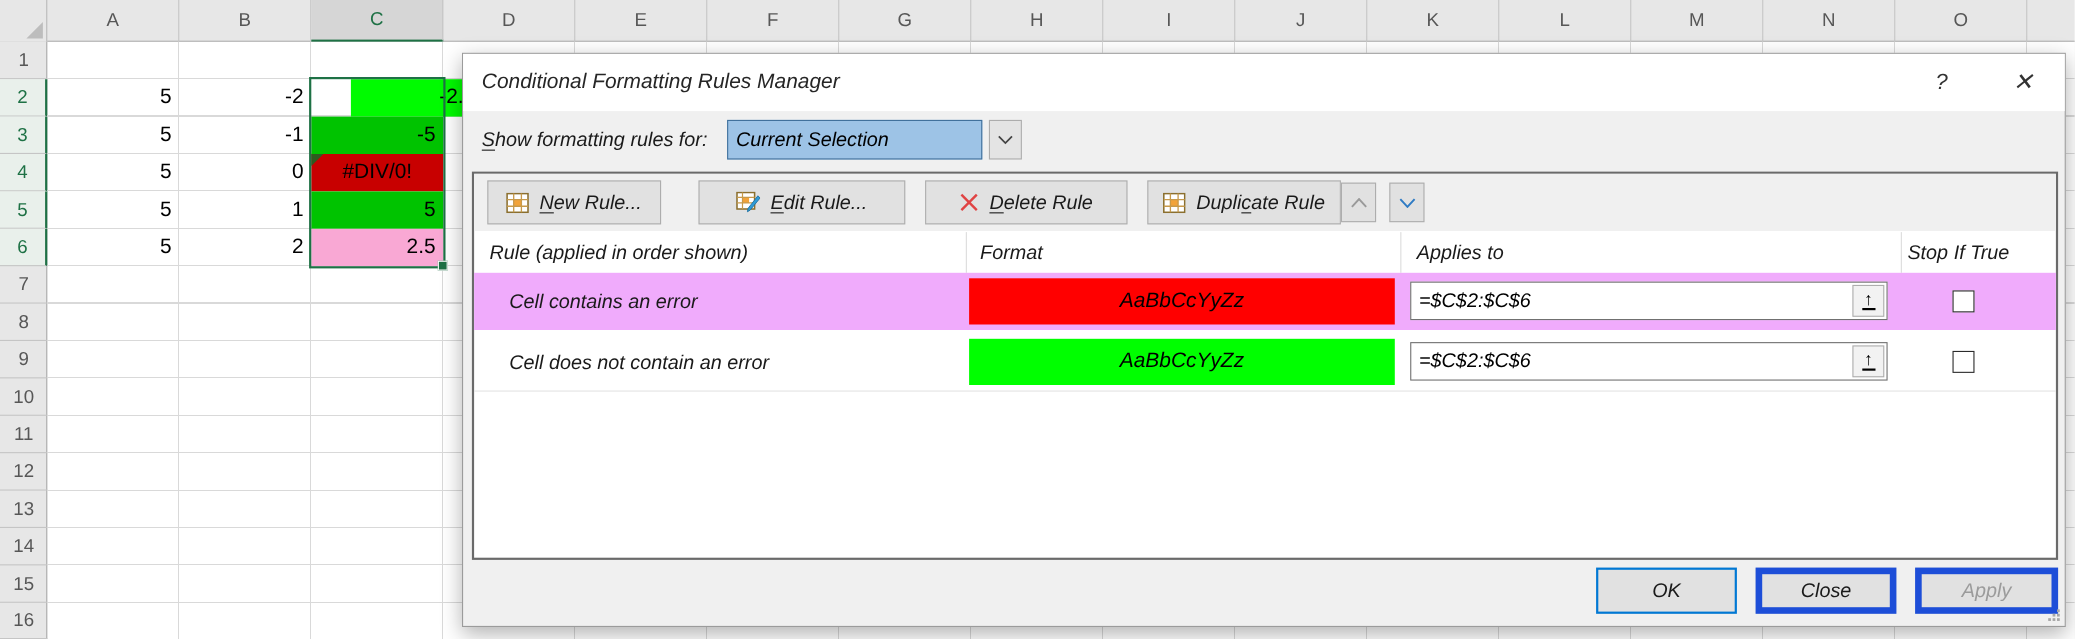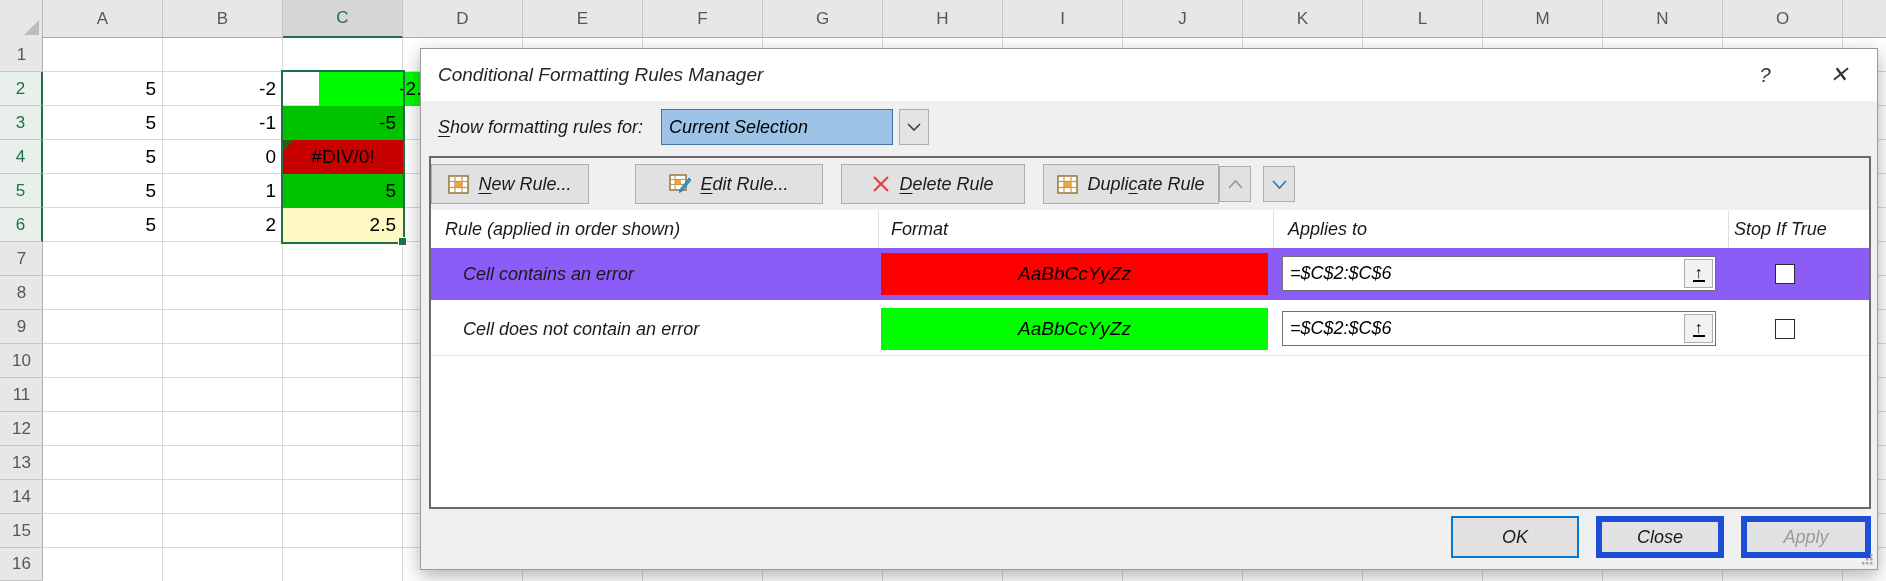--- a/index.html
+++ b/index.html
@@ -174,7 +174,7 @@
   <div id="rules-area" class="abs">
     <div id="toolbar" class="abs"></div>
 
-    <div class="abs tbtn" style="left:0;width:158px">
+    <div class="abs tbtn" style="left:12px;width:158px">
       <svg width="21" height="19" viewBox="0 0 21 19">
         <rect x="1" y="1" width="19" height="17" fill="#fff" stroke="#8B6F2E" stroke-width="1.4"></rect>
         <rect x="7" y="6.5" width="7" height="6" fill="#F2A33A"></rect>

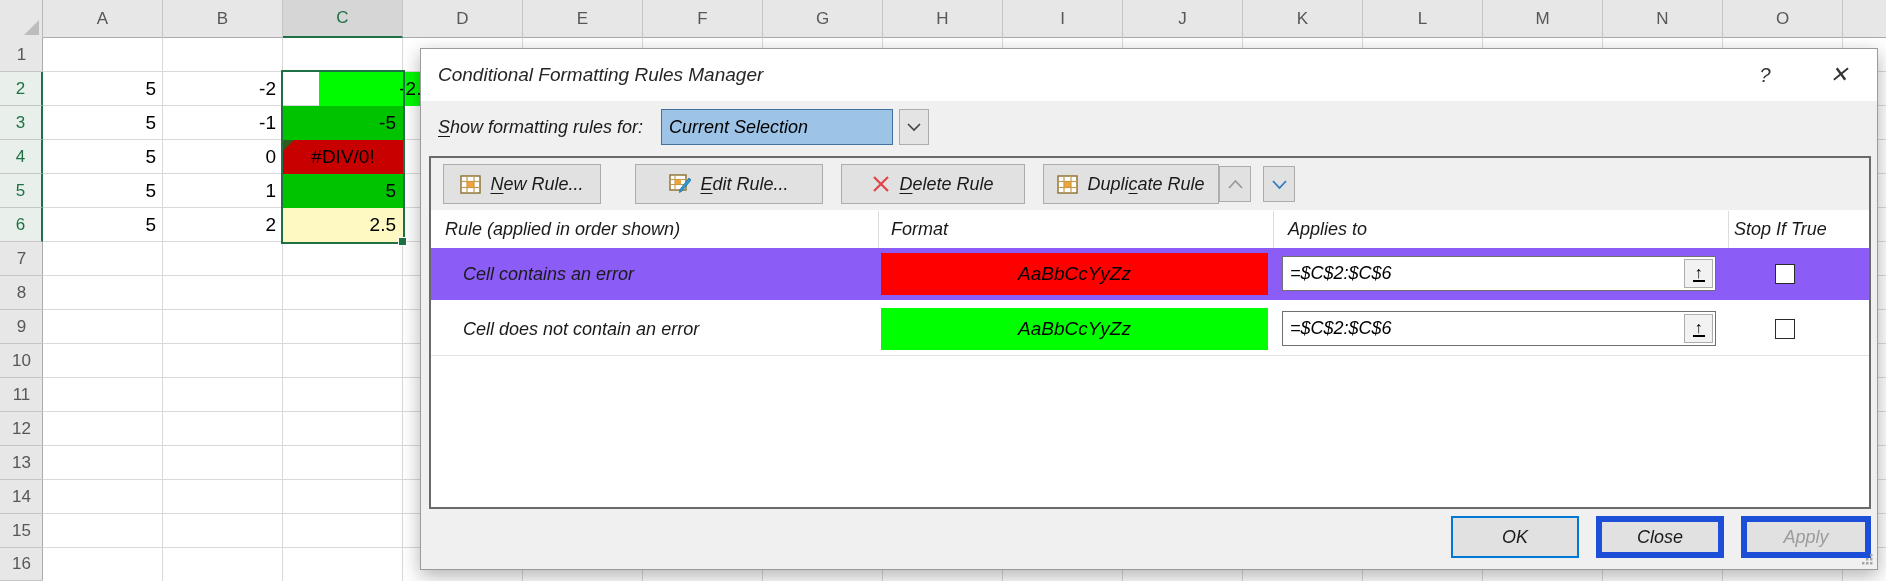--- a/index.html
+++ b/index.html
@@ -145,7 +145,7 @@
     <span>#DIV/0!</span>
   </div>
   <div class="abs cell num" style="left: 283px; top: 174px; width: 120px; background: rgb(0, 195, 0);">5</div>
-  <div class="abs cell num" style="left: 283px; top: 208px; width: 120px; background: #fef9c3;">2.5</div>
+  <div class="abs cell num" style="left: 283px; top: 208px; width: 120px; background: #f9a8d4;">2.5</div>
 
   <div id="rangebox" class="abs"></div>
   <div id="fillhandle" class="abs"></div>

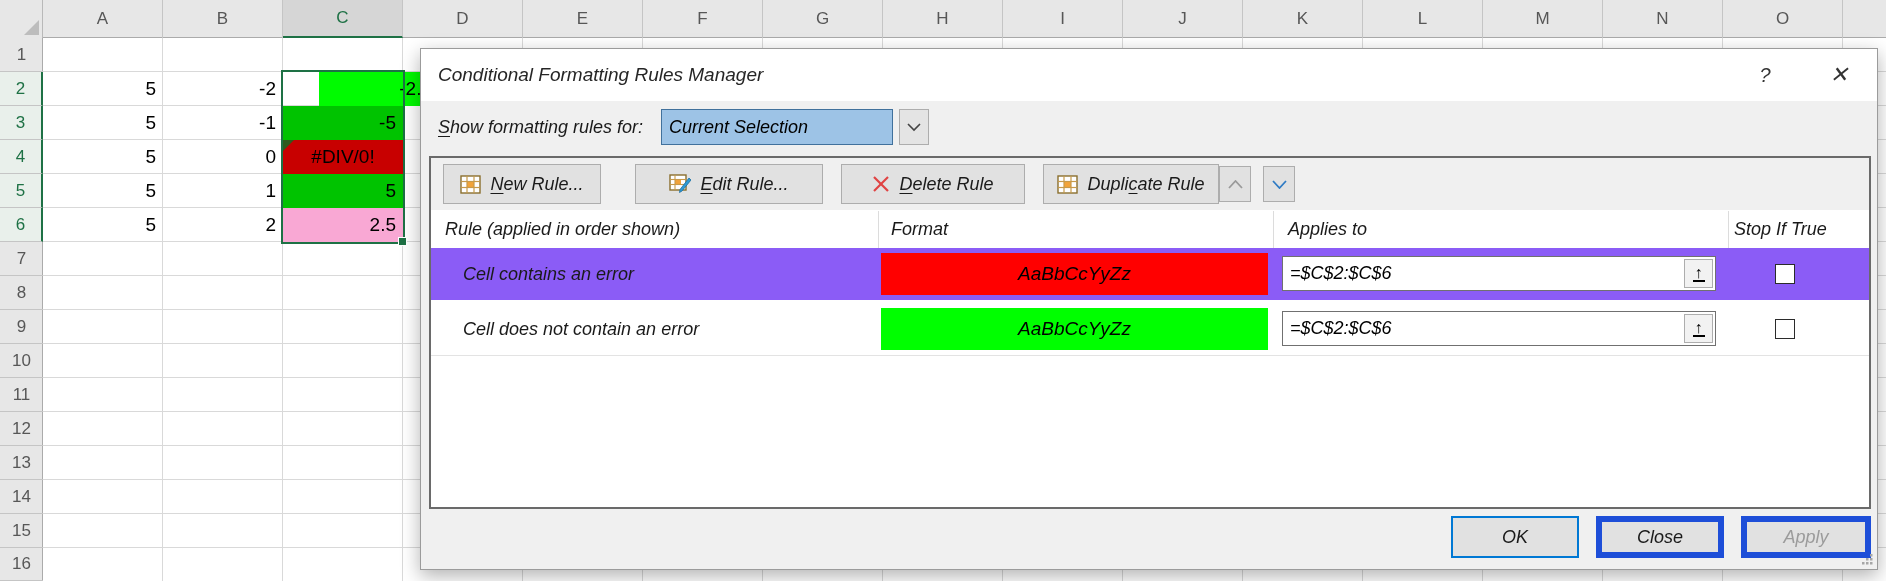--- a/index.html
+++ b/index.html
@@ -60,7 +60,7 @@
   .thead { top:53px; height:37px; display:flex; align-items:center; font-size:18px; color:#1a1a1a; }
   .vdiv { top:53px; height:37px; width:1px; background:#DCDCDC; }
   .rrow { left:0; width:1438px; height:52px; }
-  .rrow.selrow { background:#8b5cf6; }
+  .rrow.selrow { background:#f0abfc; }
   .rule-label { left:32px; top:0; height:52px; display:flex; align-items:center; font-size:18px; color:#1a1a1a; }
   .swatch { left:450px; top:5px; width:387px; height:42px; display:flex; align-items:center; justify-content:center;
     font-size:19px; color:#000; }

